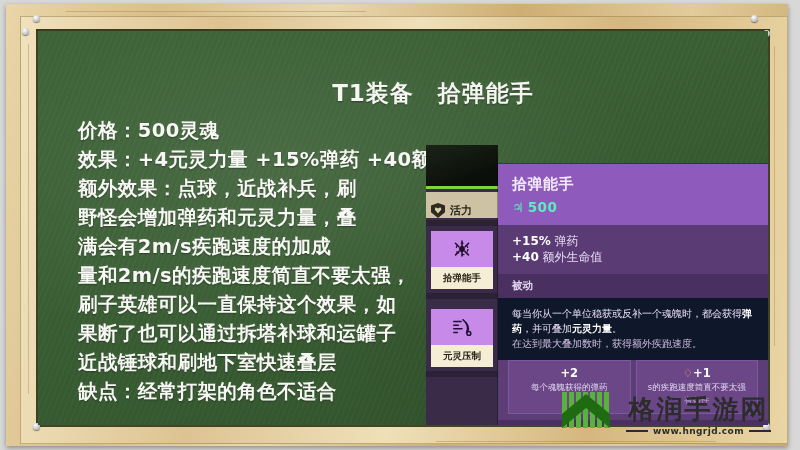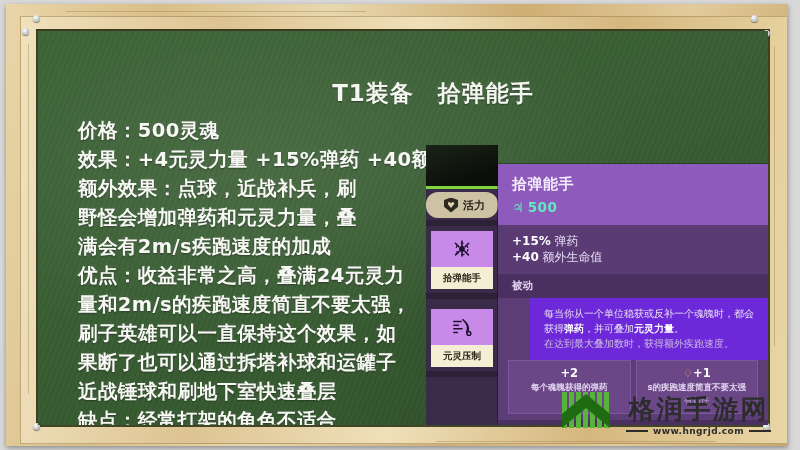--- a/index.html
+++ b/index.html
@@ -82,7 +82,7 @@
   .shop-top-dark:after{content:"";position:absolute;left:0;bottom:0;width:100%;height:3px;background:#7fd63a;}
   .cat-head{
     position:absolute;left:0;top:47px;width:72px;height:26px;
-    background:#cdc3a4;display:flex;align-items:center;gap:5px;padding-left:18px;box-sizing:border-box;border-radius:12px;
+    background:#cdc3a4;display:flex;align-items:flex-end;gap:5px;padding-left:5px;box-sizing:border-box;
   }
   .cat-head .lbl{font-size:11px;color:#2a2418;font-weight:bold;}
   .shield{

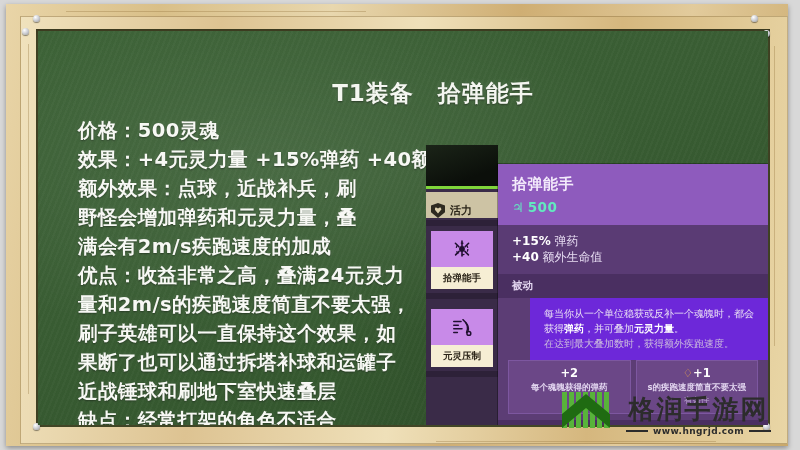--- a/index.html
+++ b/index.html
@@ -172,7 +172,6 @@
         <div class="chalk-line">额外效果：点球，近战补兵，刷</div>
         <div class="chalk-line">野怪会增加弹药和元灵力量，叠</div>
         <div class="chalk-line">满会有2m/s疾跑速度的加成</div>
-        <div class="chalk-line">优点：收益非常之高，叠满24元灵力</div>
         <div class="chalk-line">量和2m/s的疾跑速度简直不要太强，</div>
         <div class="chalk-line">刷子英雄可以一直保持这个效果，如</div>
         <div class="chalk-line">果断了也可以通过拆塔补球和运罐子</div>

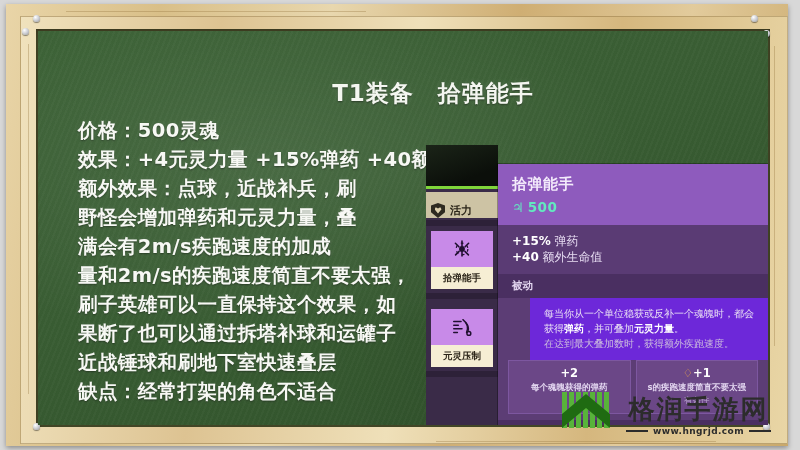--- a/index.html
+++ b/index.html
@@ -118,7 +118,7 @@
   .tt-stat{font-size:12px;color:#e7dcf2;line-height:16px;}
   .tt-stat b{color:#ffffff;font-weight:bold;}
   .tt-secbar{background:#4a2f61;padding:5px 14px;font-size:10.5px;color:#e3d6f0;font-weight:bold;}
-  .tt-desc{background:#6d28d9;padding:8px 14px 9px 14px;margin-left:32px;}
+  .tt-desc{background:#0f172a;padding:8px 14px 9px 14px;}
   .tt-desc p{margin:0;font-size:10px;line-height:15px;color:#e9dff4;}
   .tt-desc b{color:#ffffff;}
   .tt-desc .dim{color:#cbbbdd;}

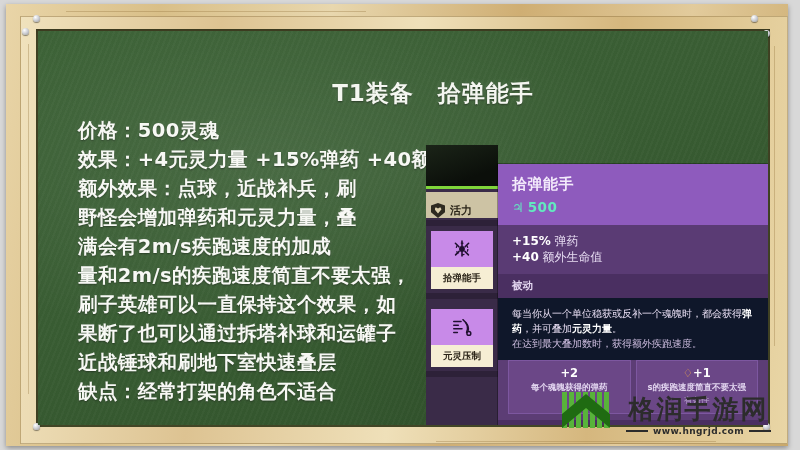--- a/index.html
+++ b/index.html
@@ -128,7 +128,7 @@
   }
   .tt-box .v{font-size:11.5px;font-weight:bold;color:#ffffff;}
   .tt-box .v .orb{color:#ffb347;}
-  .tt-box .k{font-size:8.5px;color:#e3d6f0;margin-top:2px;line-height:11px;font-weight:bold;}
+  .tt-box .k{font-size:8.5px;color:#e3d6f0;margin-top:2px;line-height:11px;font-weight:normal;}
   .tt-box .cond{font-size:8.5px;color:#b9a6cd;margin-top:2px;}
   .tt-foot{margin-top:6px;background:#4a2f61;padding:6px 14px 9px 14px;}
 

